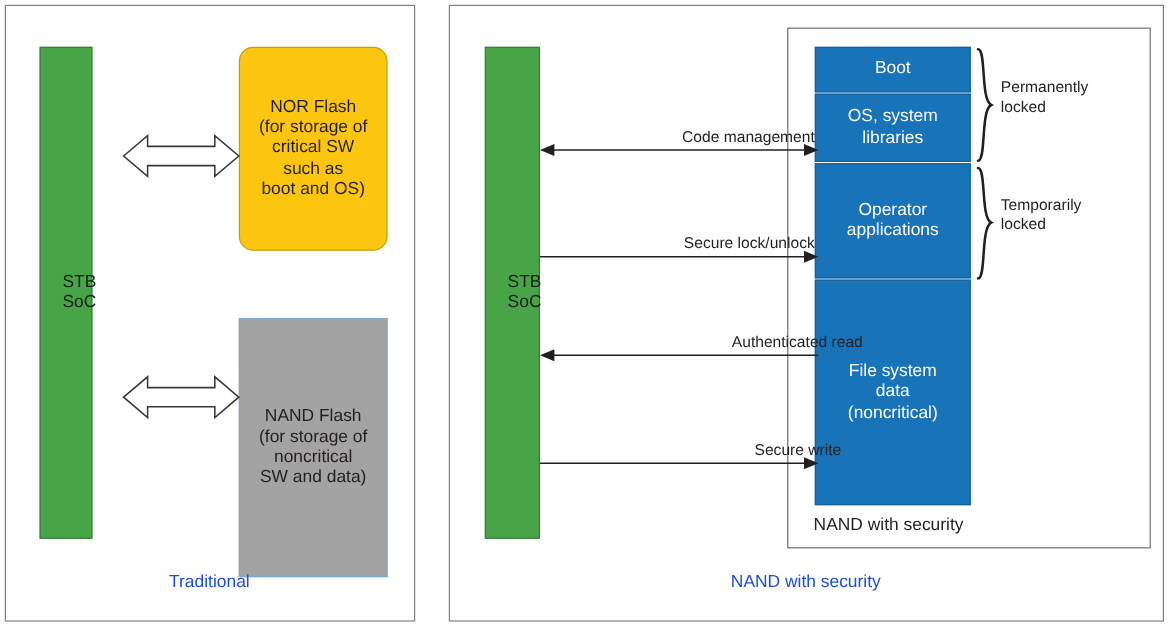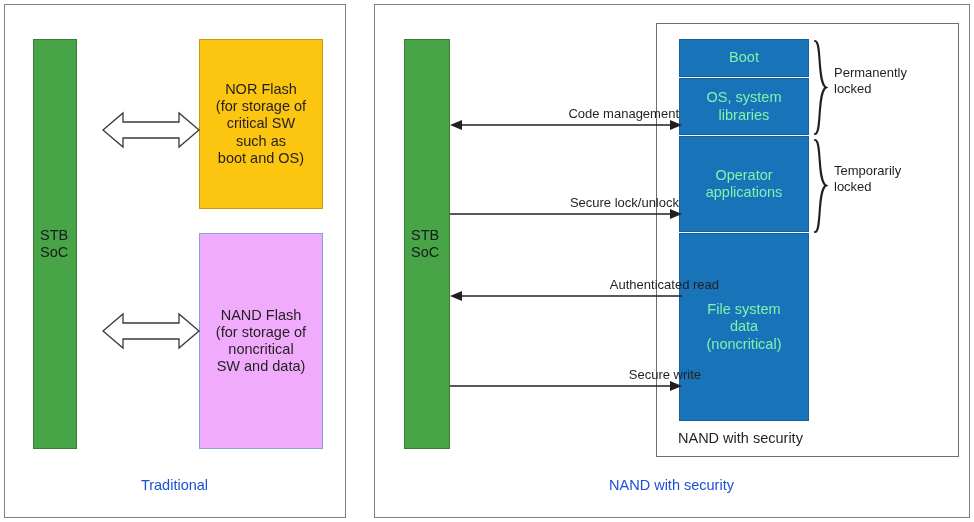--- a/index.html
+++ b/index.html
@@ -17,7 +17,7 @@
   .nor{background:#fcc50f;border:1px solid #c99b0b;color:#231f20;font-size:14.5px;}
   .nand{background:#f0abfc;border:1px solid #7da7cc;color:#231f20;font-size:14.5px;}
 
-  .seg{position:absolute;box-sizing:border-box;background:#1973b8;border:1px solid #15619c;color:#86efac;
+  .seg{position:absolute;box-sizing:border-box;background:#1973b8;border:1px solid #15619c;color:#ffffff;
        display:flex;align-items:center;justify-content:center;text-align:center;font-size:14.5px;line-height:1.2;}
 
   .inner-box{position:absolute;box-sizing:border-box;border:1.2px solid #6e6e6e;background:#ffffff;}

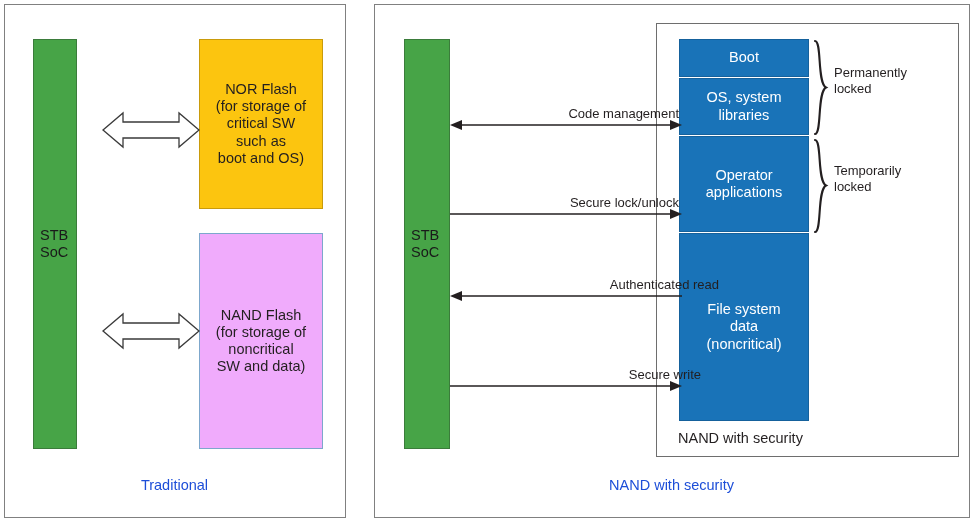--- a/index.html
+++ b/index.html
@@ -40,7 +40,7 @@
 SoC</span>
   </div>
 
-  <div class="block nor" style="left:194px;top:34px;width:124px;height:170px;">
+  <div class="block nor" style="left:194px;top:34px;width:124px;height:170px;border-radius:12px;">
     <span style="white-space:pre-line;">NOR Flash
 (for storage of
 critical SW

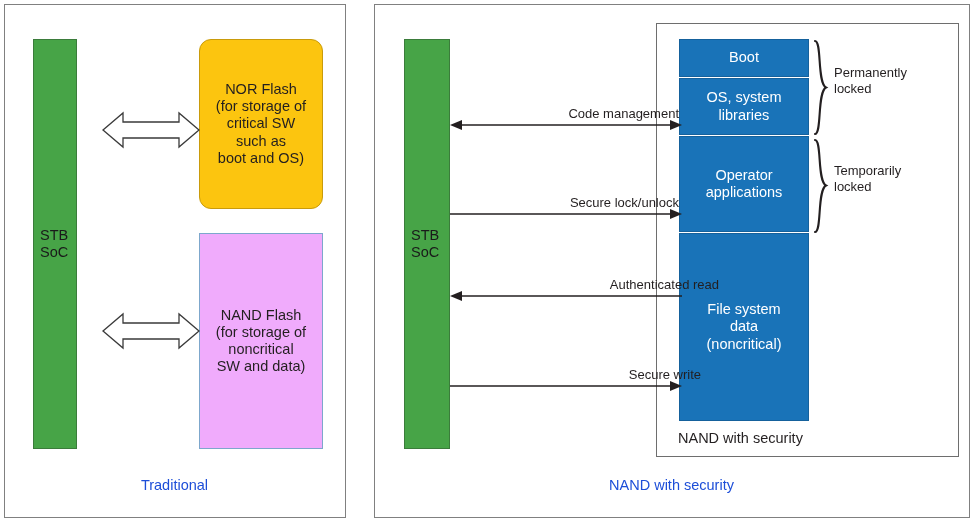--- a/index.html
+++ b/index.html
@@ -13,7 +13,7 @@
   #panel-right{left:374px;width:596px;}
 
   .block{position:absolute;box-sizing:border-box;display:flex;align-items:center;justify-content:center;text-align:center;line-height:1.18;}
-  .soc{background:#47a447;border:1px solid #3b7c3b;color:#1a1a1a;font-size:14.5px;justify-content:flex-start;align-items:center;padding-left:6px;text-align:left;}
+  .soc{background:#47a447;border:1px solid #3b7c3b;color:#1a1a1a;font-size:14.5px;justify-content:flex-start;align-items:center;padding-left:18px;text-align:left;}
   .nor{background:#fcc50f;border:1px solid #c99b0b;color:#231f20;font-size:14.5px;}
   .nand{background:#f0abfc;border:1px solid #7da7cc;color:#231f20;font-size:14.5px;}
 

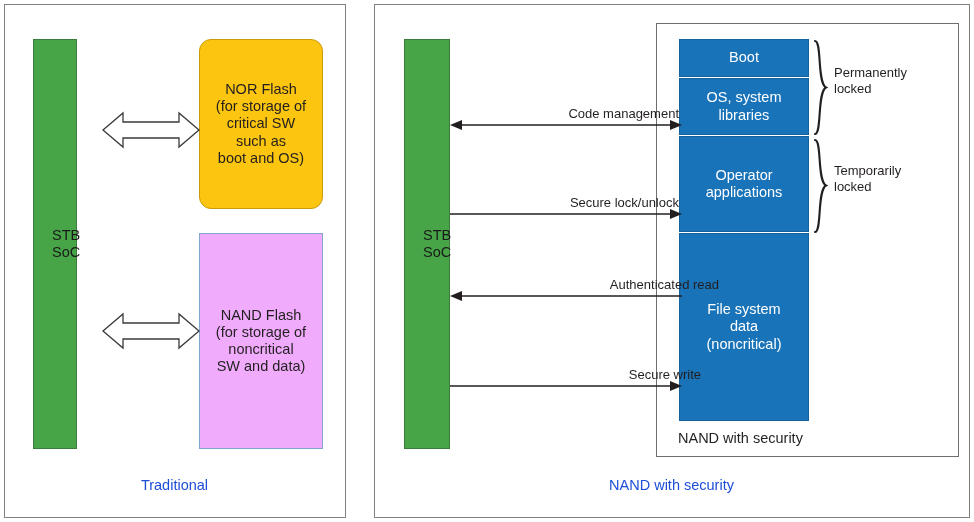--- a/index.html
+++ b/index.html
@@ -15,7 +15,7 @@
   .block{position:absolute;box-sizing:border-box;display:flex;align-items:center;justify-content:center;text-align:center;line-height:1.18;}
   .soc{background:#47a447;border:1px solid #3b7c3b;color:#1a1a1a;font-size:14.5px;justify-content:flex-start;align-items:center;padding-left:18px;text-align:left;}
   .nor{background:#fcc50f;border:1px solid #c99b0b;color:#231f20;font-size:14.5px;}
-  .nand{background:#f0abfc;border:1px solid #7da7cc;color:#231f20;font-size:14.5px;}
+  .nand{background:#a3a3a3;border:1px solid #7da7cc;color:#231f20;font-size:14.5px;margin-top:32px;}
 
   .seg{position:absolute;box-sizing:border-box;background:#1973b8;border:1px solid #15619c;color:#ffffff;
        display:flex;align-items:center;justify-content:center;text-align:center;font-size:14.5px;line-height:1.2;}

